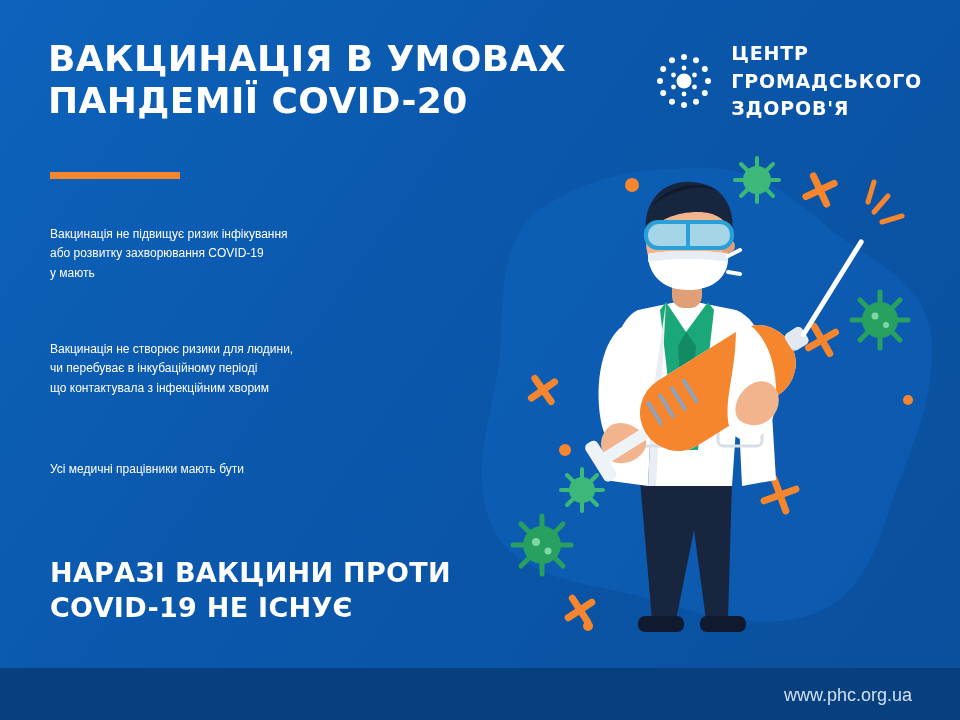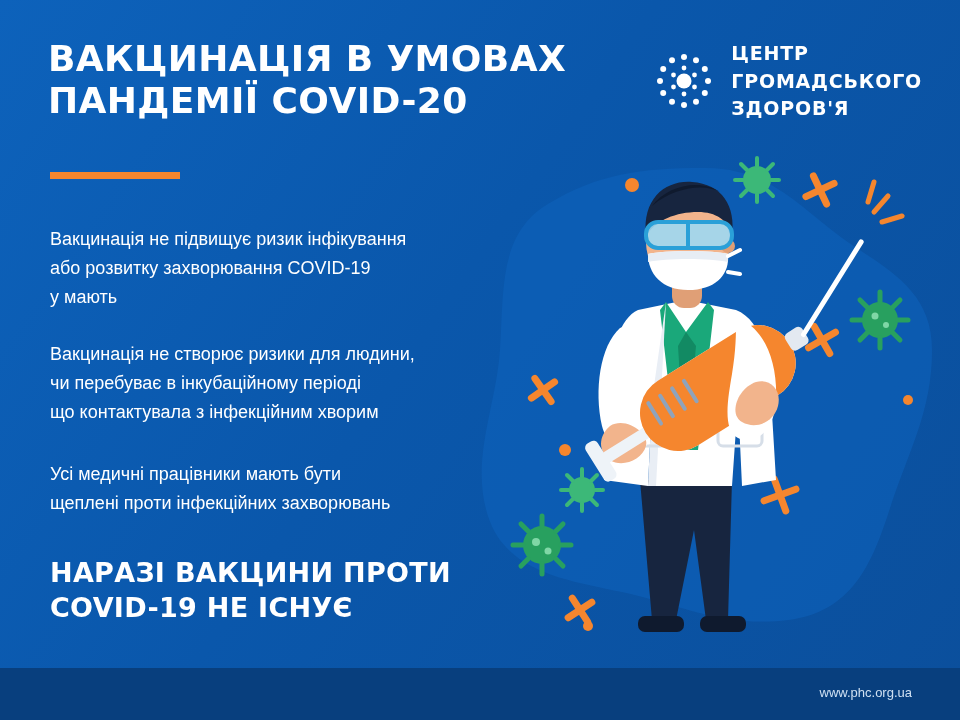--- a/index.html
+++ b/index.html
@@ -89,7 +89,7 @@
     left: 50px;
     z-index: 3;
     color: #ffffff;
-    font-size: 18px;
+    font-size: 12px;
     line-height: 1.62;
     width: 470px;
     font-family: "Liberation Sans", sans-serif;

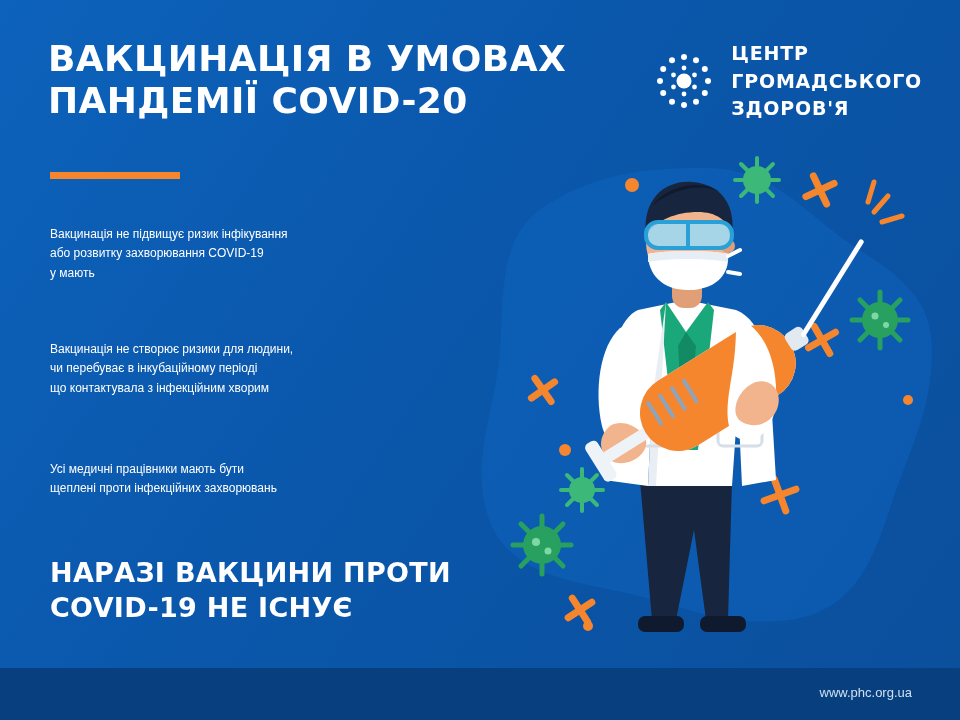--- a/index.html
+++ b/index.html
@@ -203,7 +203,6 @@
 
   <div class="para" id="para-3">
     <span>Усі медичні працівники мають бути</span>
-    <span>щеплені проти інфекційних захворювань</span>
   </div>
 
   <div class="conclusion">

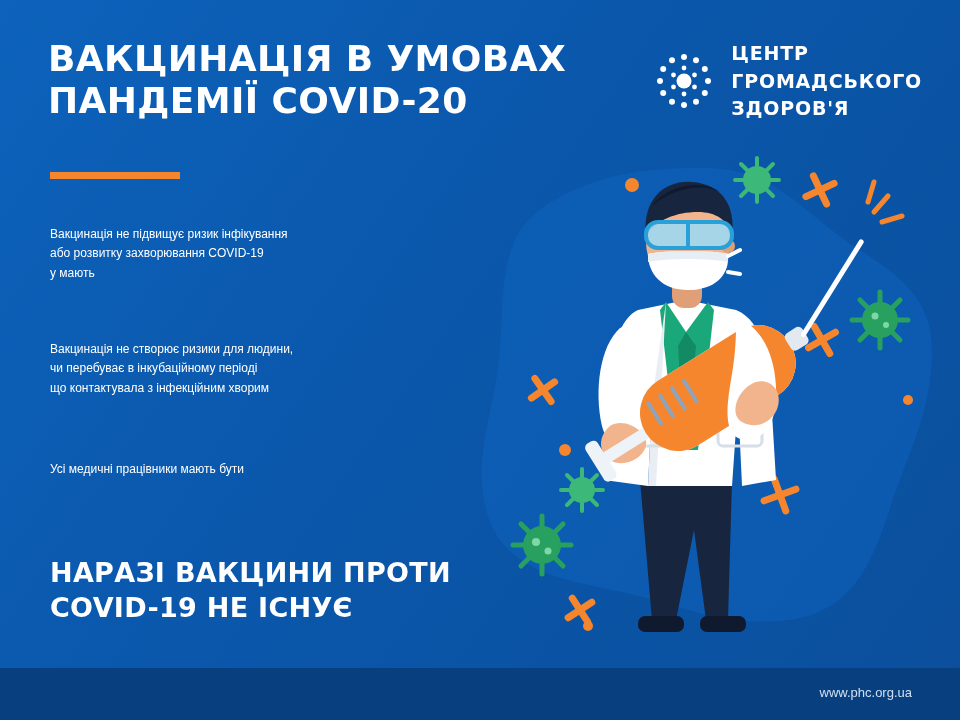--- a/index.html
+++ b/index.html
@@ -128,7 +128,7 @@
     right: 48px;
     top: 17px;
     color: #cfe0f2;
-    font-size: 13px;
+    font-size: 18px;
     font-family: "Liberation Sans", sans-serif;
   }
 

